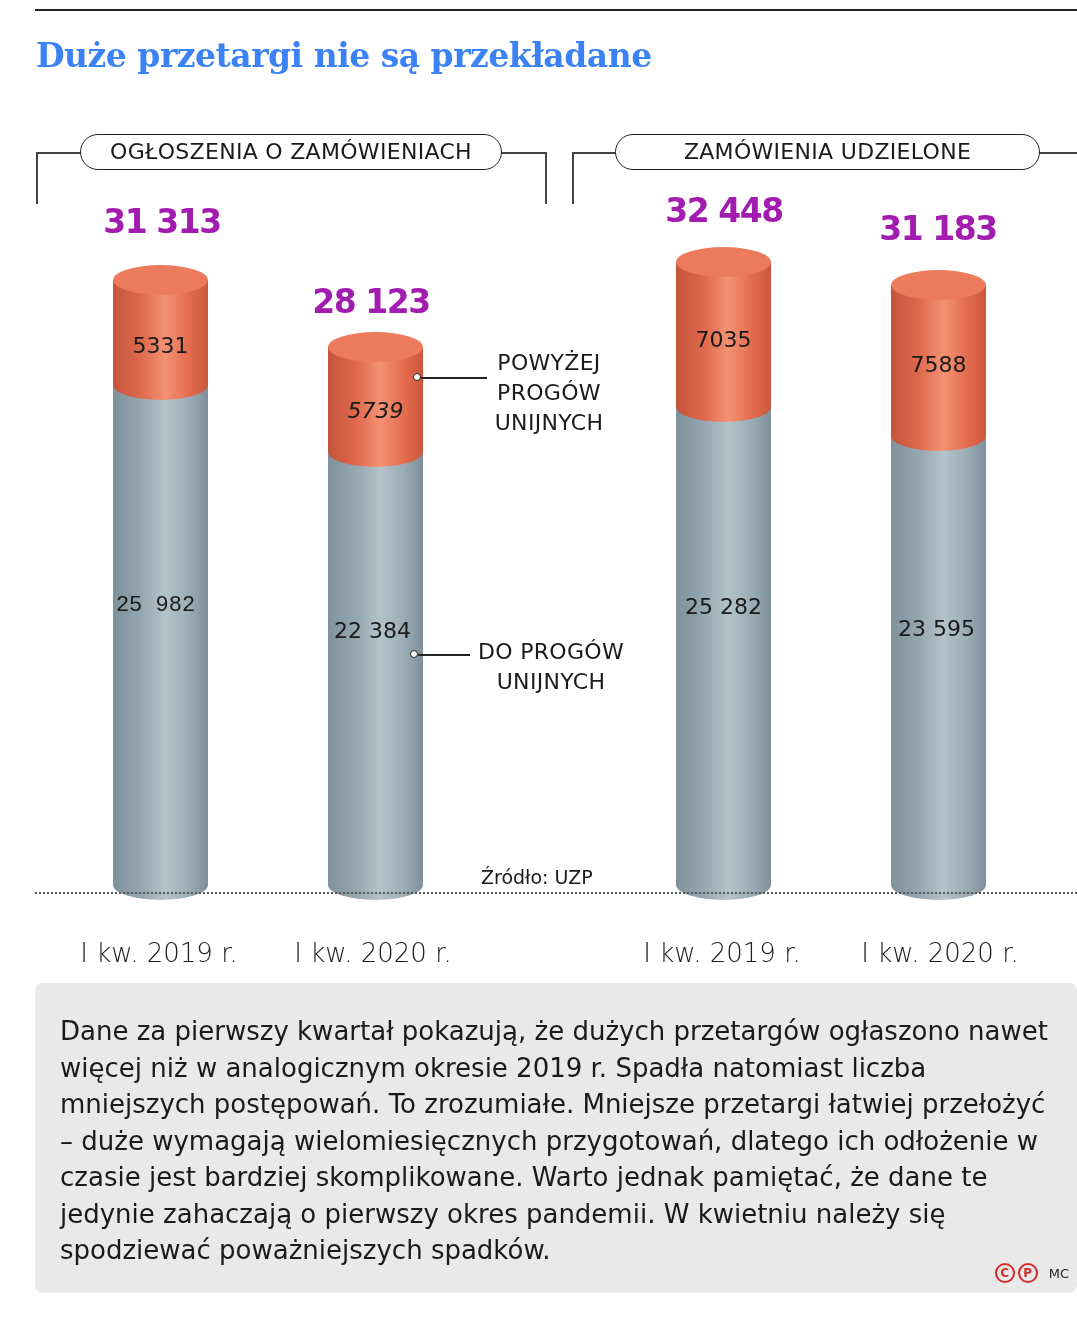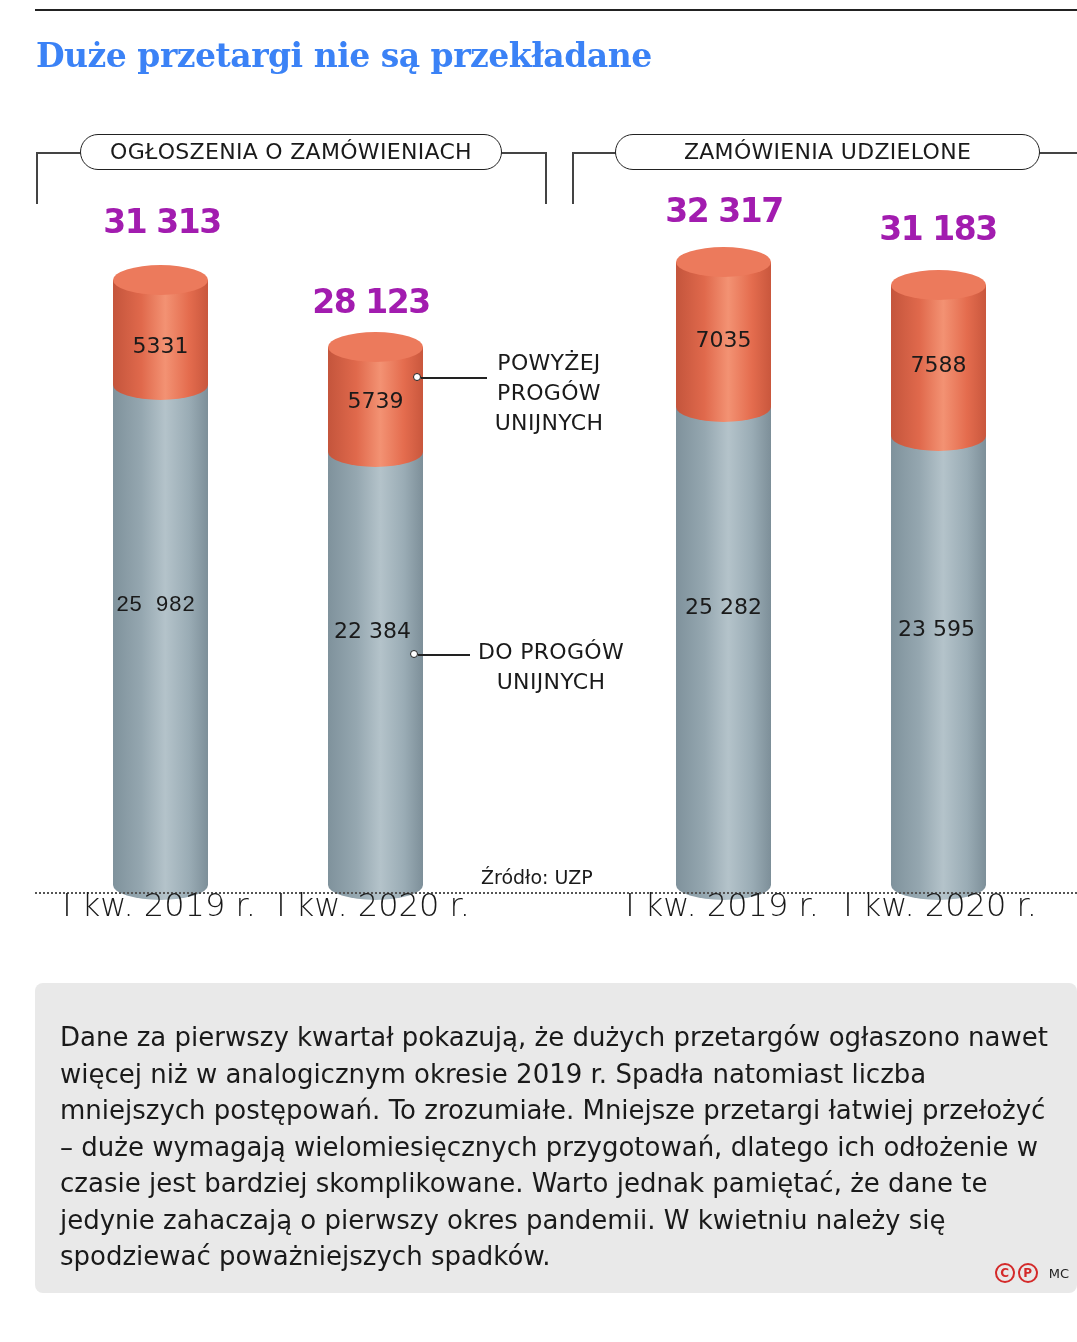--- a/index.html
+++ b/index.html
@@ -82,7 +82,7 @@
   <div>UNIJNYCH</div>
 </div>
 
-<div class="total" style="left:644px;top:191px;">32 317</div>
+<div class="total" style="left:644px;top:191px;">32 448</div>
 <div class="cyl" style="left:676px;top:247px;height:658px;">
   <div class="body-grey" style="top:150px;height:488px;"></div>
   <div class="bottom" style="top:623px;"></div>

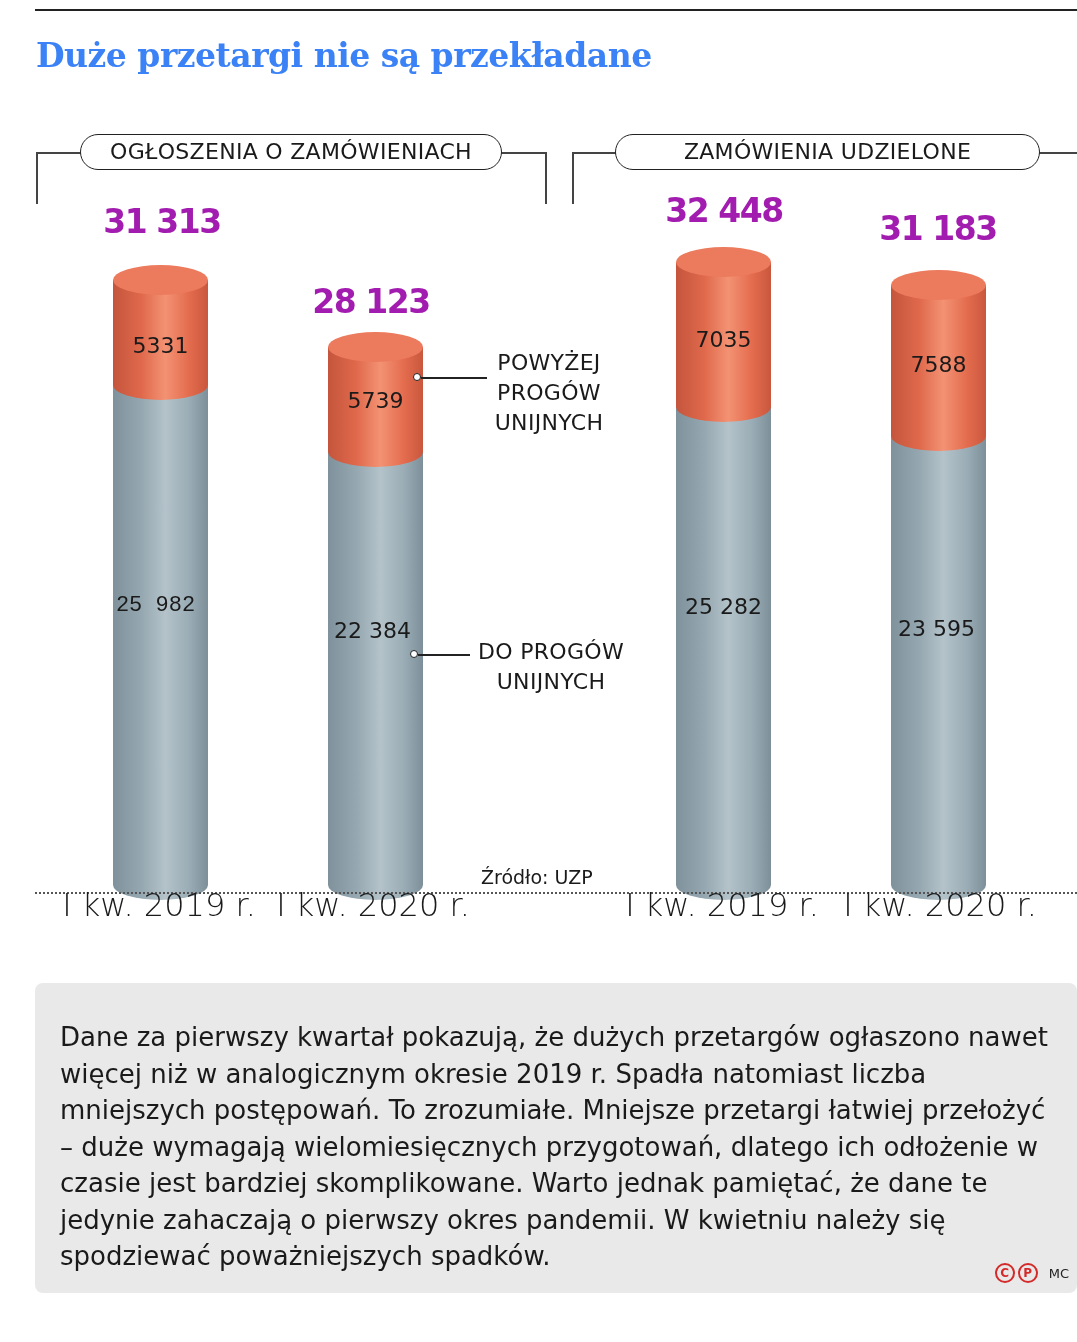--- a/index.html
+++ b/index.html
@@ -63,7 +63,7 @@
   <div class="body-orange" style="top:15px;height:105px;"></div>
   <div class="seam" style="top:105px;"></div>
   <div class="cap"></div>
-  <div class="seg-label" style="top:56px;">5739</div>
+  <div class="seg-label" style="top:66px;font-style:italic;">5739</div>
   <div class="seg-label" style="top:286px;left:-3px;">22 384</div>
 </div>
 

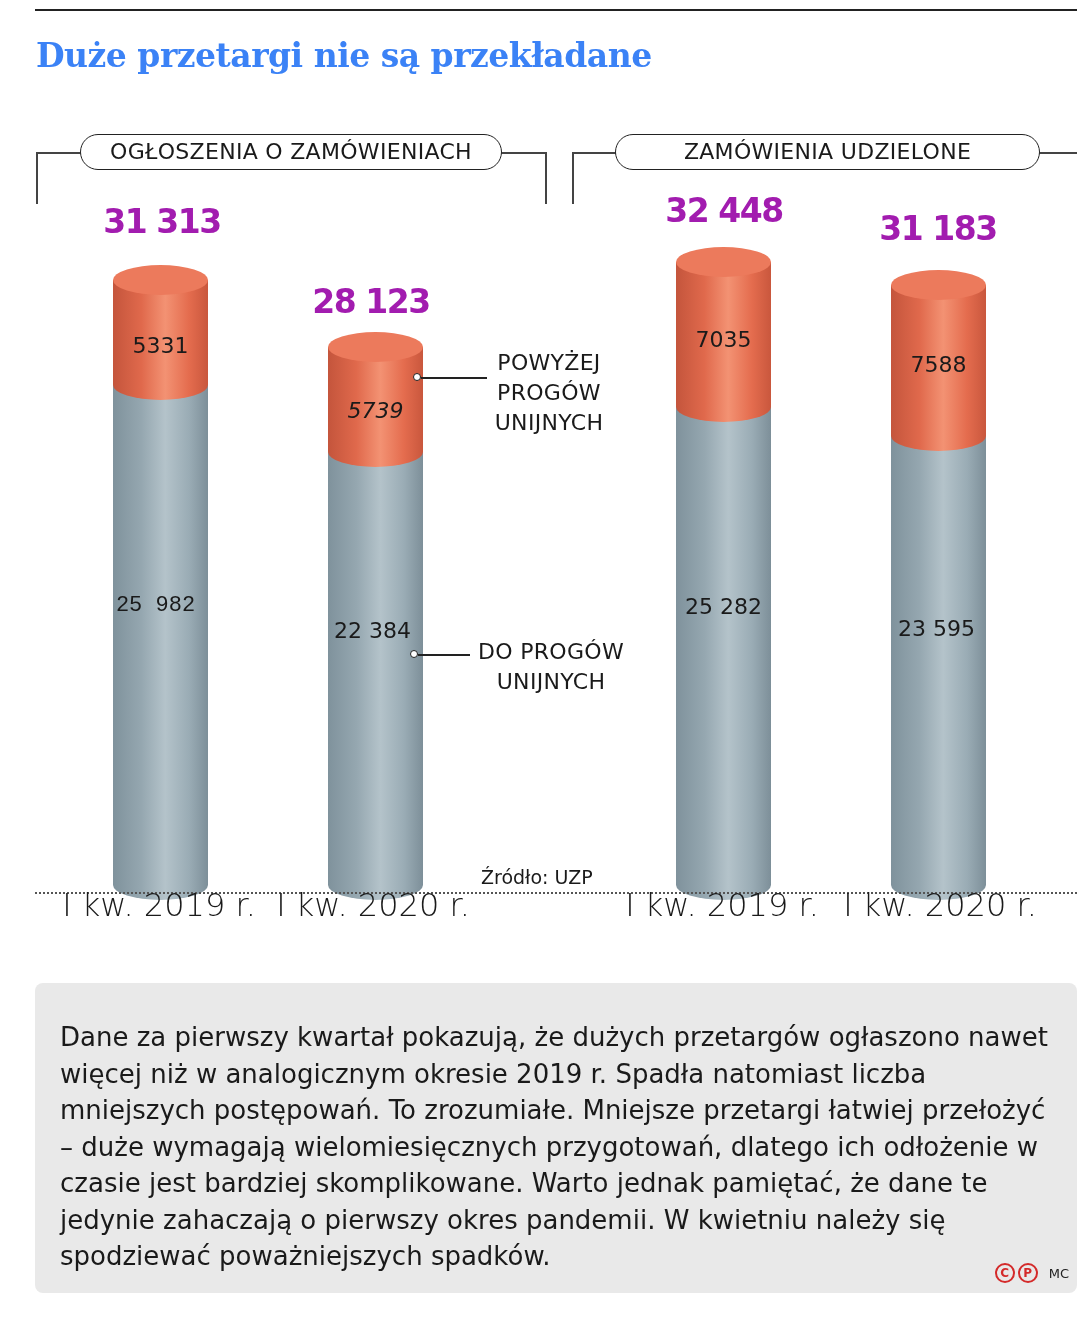--- a/index.html
+++ b/index.html
@@ -21,7 +21,7 @@
   .dot { position:absolute; width:6px; height:6px; border-radius:50%; background:#fff; border:1.5px solid #222; }
   .baseline { position:absolute; left:35px; top:892px; width:1042px; border-top:2px dotted #555; }
   .source { position:absolute; left:481px; top:866px; font-size:19px; color:#1a1a1a; }
-  .cat { position:absolute; top:886px; width:220px; text-align:center; font-size:32px; color:#1a1a1a; font-weight:300; white-space:nowrap; }
+  .cat { position:absolute; top:938px; width:220px; text-align:center; font-size:26px; color:#1a1a1a; font-weight:300; white-space:nowrap; }
   .textbox { position:absolute; left:35px; top:983px; width:1042px; height:310px; background:#e9e9e9; border-radius:8px; }
   .textbox p { position:absolute; left:25px; top:36px; margin:0; width:1000px; font-size:26px; line-height:36.5px; color:#1a1a1a; }
   .credit { position:absolute; right:8px; bottom:10px; display:flex; align-items:center; gap:3px; }

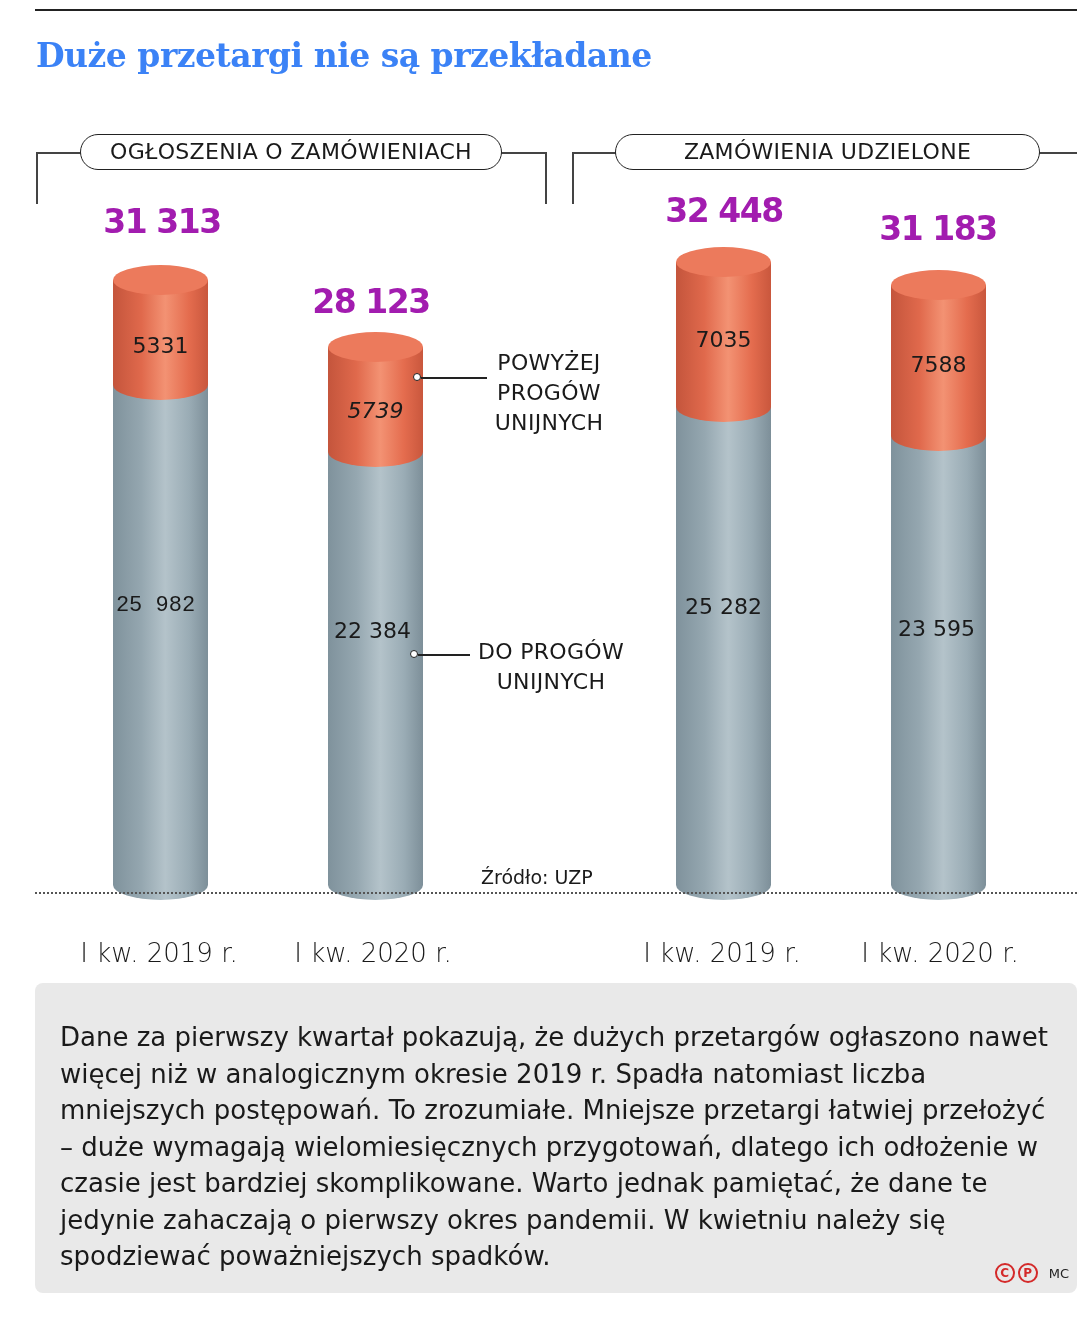--- a/index.html
+++ b/index.html
@@ -23,7 +23,7 @@
   .source { position:absolute; left:481px; top:866px; font-size:19px; color:#1a1a1a; }
   .cat { position:absolute; top:938px; width:220px; text-align:center; font-size:26px; color:#1a1a1a; font-weight:300; white-space:nowrap; }
   .textbox { position:absolute; left:35px; top:983px; width:1042px; height:310px; background:#e9e9e9; border-radius:8px; }
-  .textbox p { position:absolute; left:25px; top:36px; margin:0; width:1000px; font-size:26px; line-height:36.5px; color:#1a1a1a; }
+  .textbox p { position:absolute; left:25px; top:30px; margin:0; width:1000px; font-size:26px; line-height:36.5px; color:#1a1a1a; }
   .credit { position:absolute; right:8px; bottom:10px; display:flex; align-items:center; gap:3px; }
   .credit .ico { width:16px; height:16px; border:2px solid #d42a2a; border-radius:50%; color:#d42a2a; font-size:12px; font-weight:bold; line-height:16px; text-align:center; }
   .credit .mc { font-size:13px; margin-left:8px; color:#222; }

